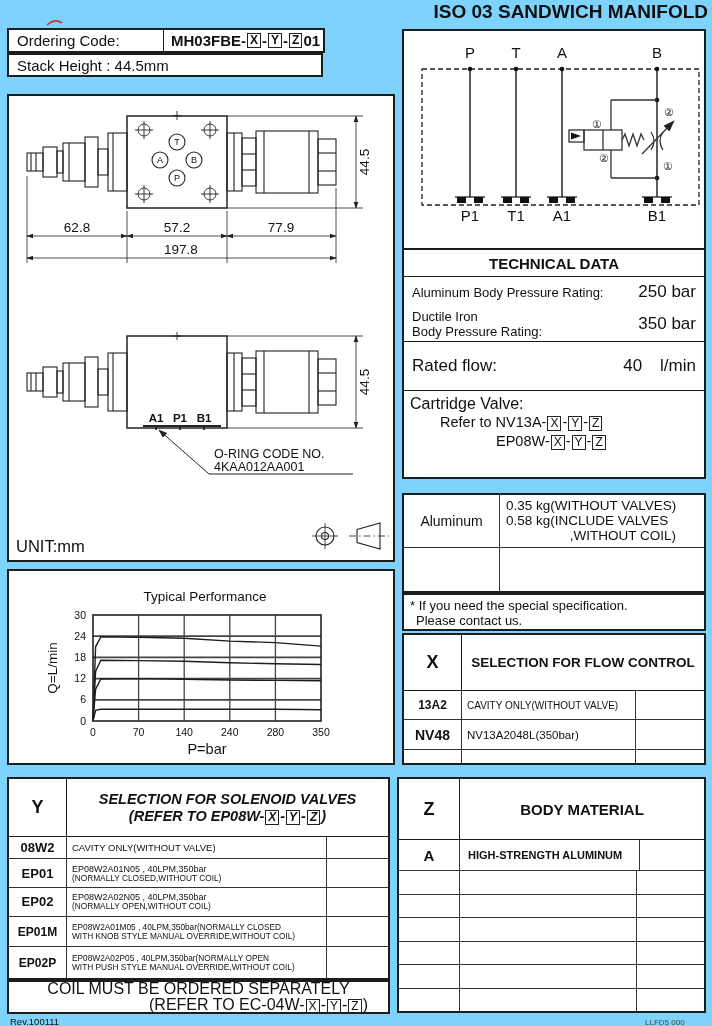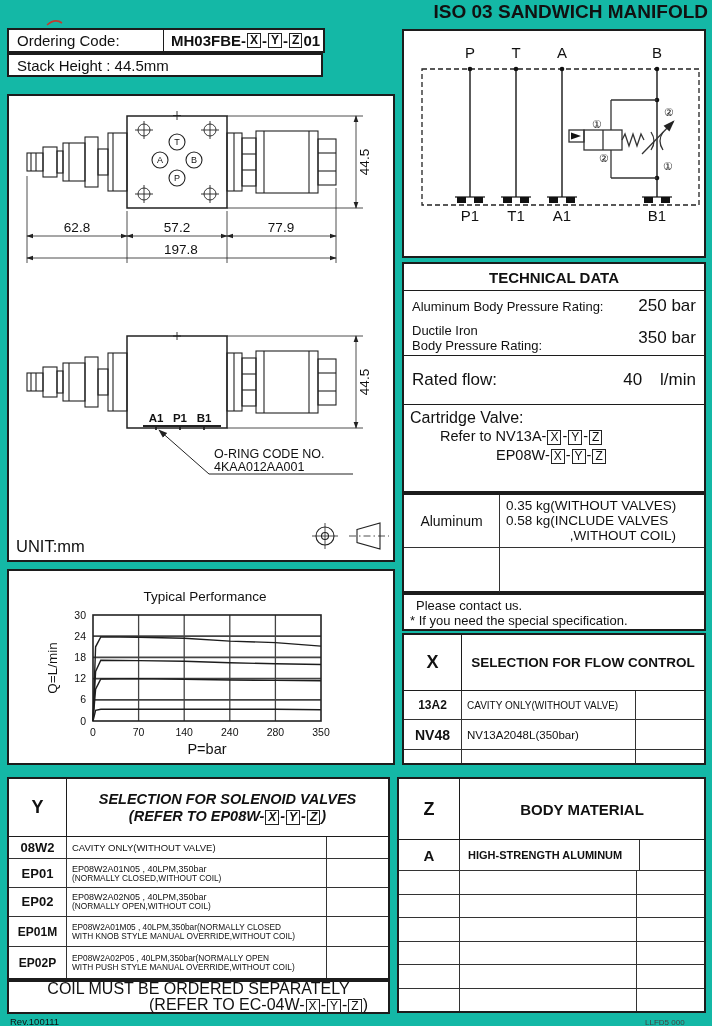--- a/index.html
+++ b/index.html
@@ -3,7 +3,7 @@
 <meta charset="utf-8">
 <style>
   html,body{margin:0;padding:0;background:#fff;}
-  .page{position:relative;width:712px;height:1026px;background:#14b8a6;overflow:hidden;
+  .page{position:relative;width:712px;height:1026px;background:#7dd3fc;overflow:hidden;
         font-family:"Liberation Sans",sans-serif;color:#111;}
   .abs{position:absolute;box-sizing:border-box;}
   .box{position:absolute;box-sizing:border-box;border:2px solid #1c1c1c;background:#fff;}

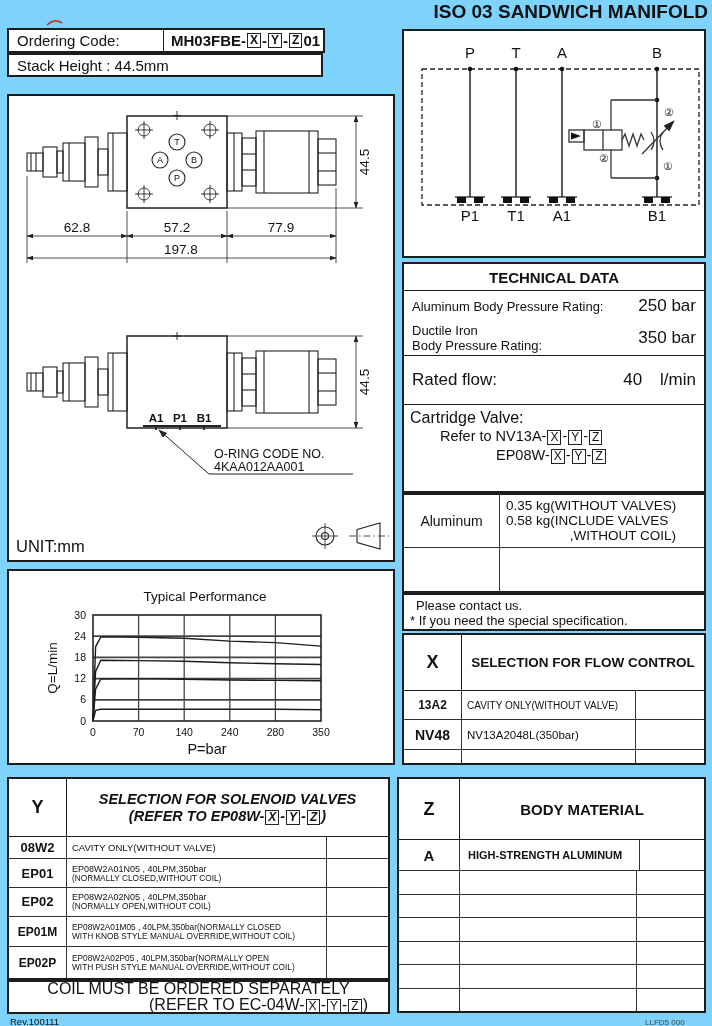--- a/index.html
+++ b/index.html
@@ -350,7 +350,7 @@
     </svg>
   </div>
 
-  <div class="box" style="left:402px;top:262px;width:304px;height:231px;">
+  <div class="box" style="left:402px;top:248px;width:304px;height:231px;">
     <div class="tech-header">TECHNICAL DATA</div>
     <div class="tech-row" style="height:30px;">
       <span class="t-lab">Aluminum Body Pressure Rating:</span>

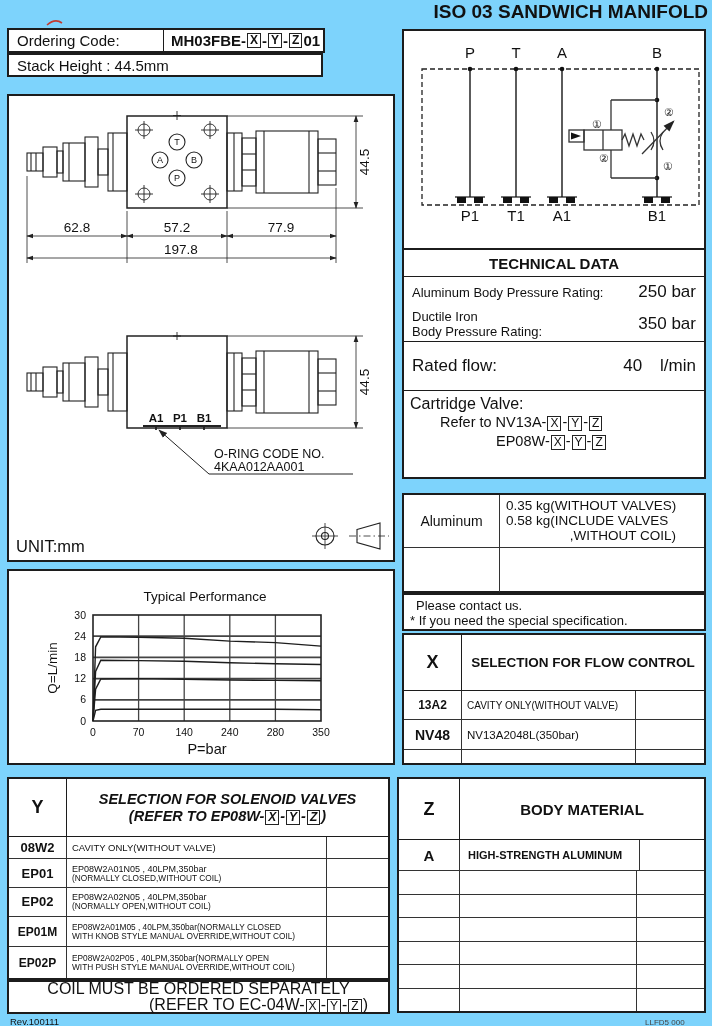--- a/index.html
+++ b/index.html
@@ -397,8 +397,8 @@
     </div>
   </div>
   <div class="box" style="left:402px;top:593px;width:304px;height:38px;padding:3px 0 0 6px;font-size:13px;line-height:15px;">
+    <div>* If you need the special specification.</div>
     <div style="padding-left:6px;">Please contact us.</div>
-    <div>* If you need the special specification.</div>
   </div>
 
   <div class="box" style="left:402px;top:633px;width:304px;height:132px;display:flex;flex-direction:column;">

